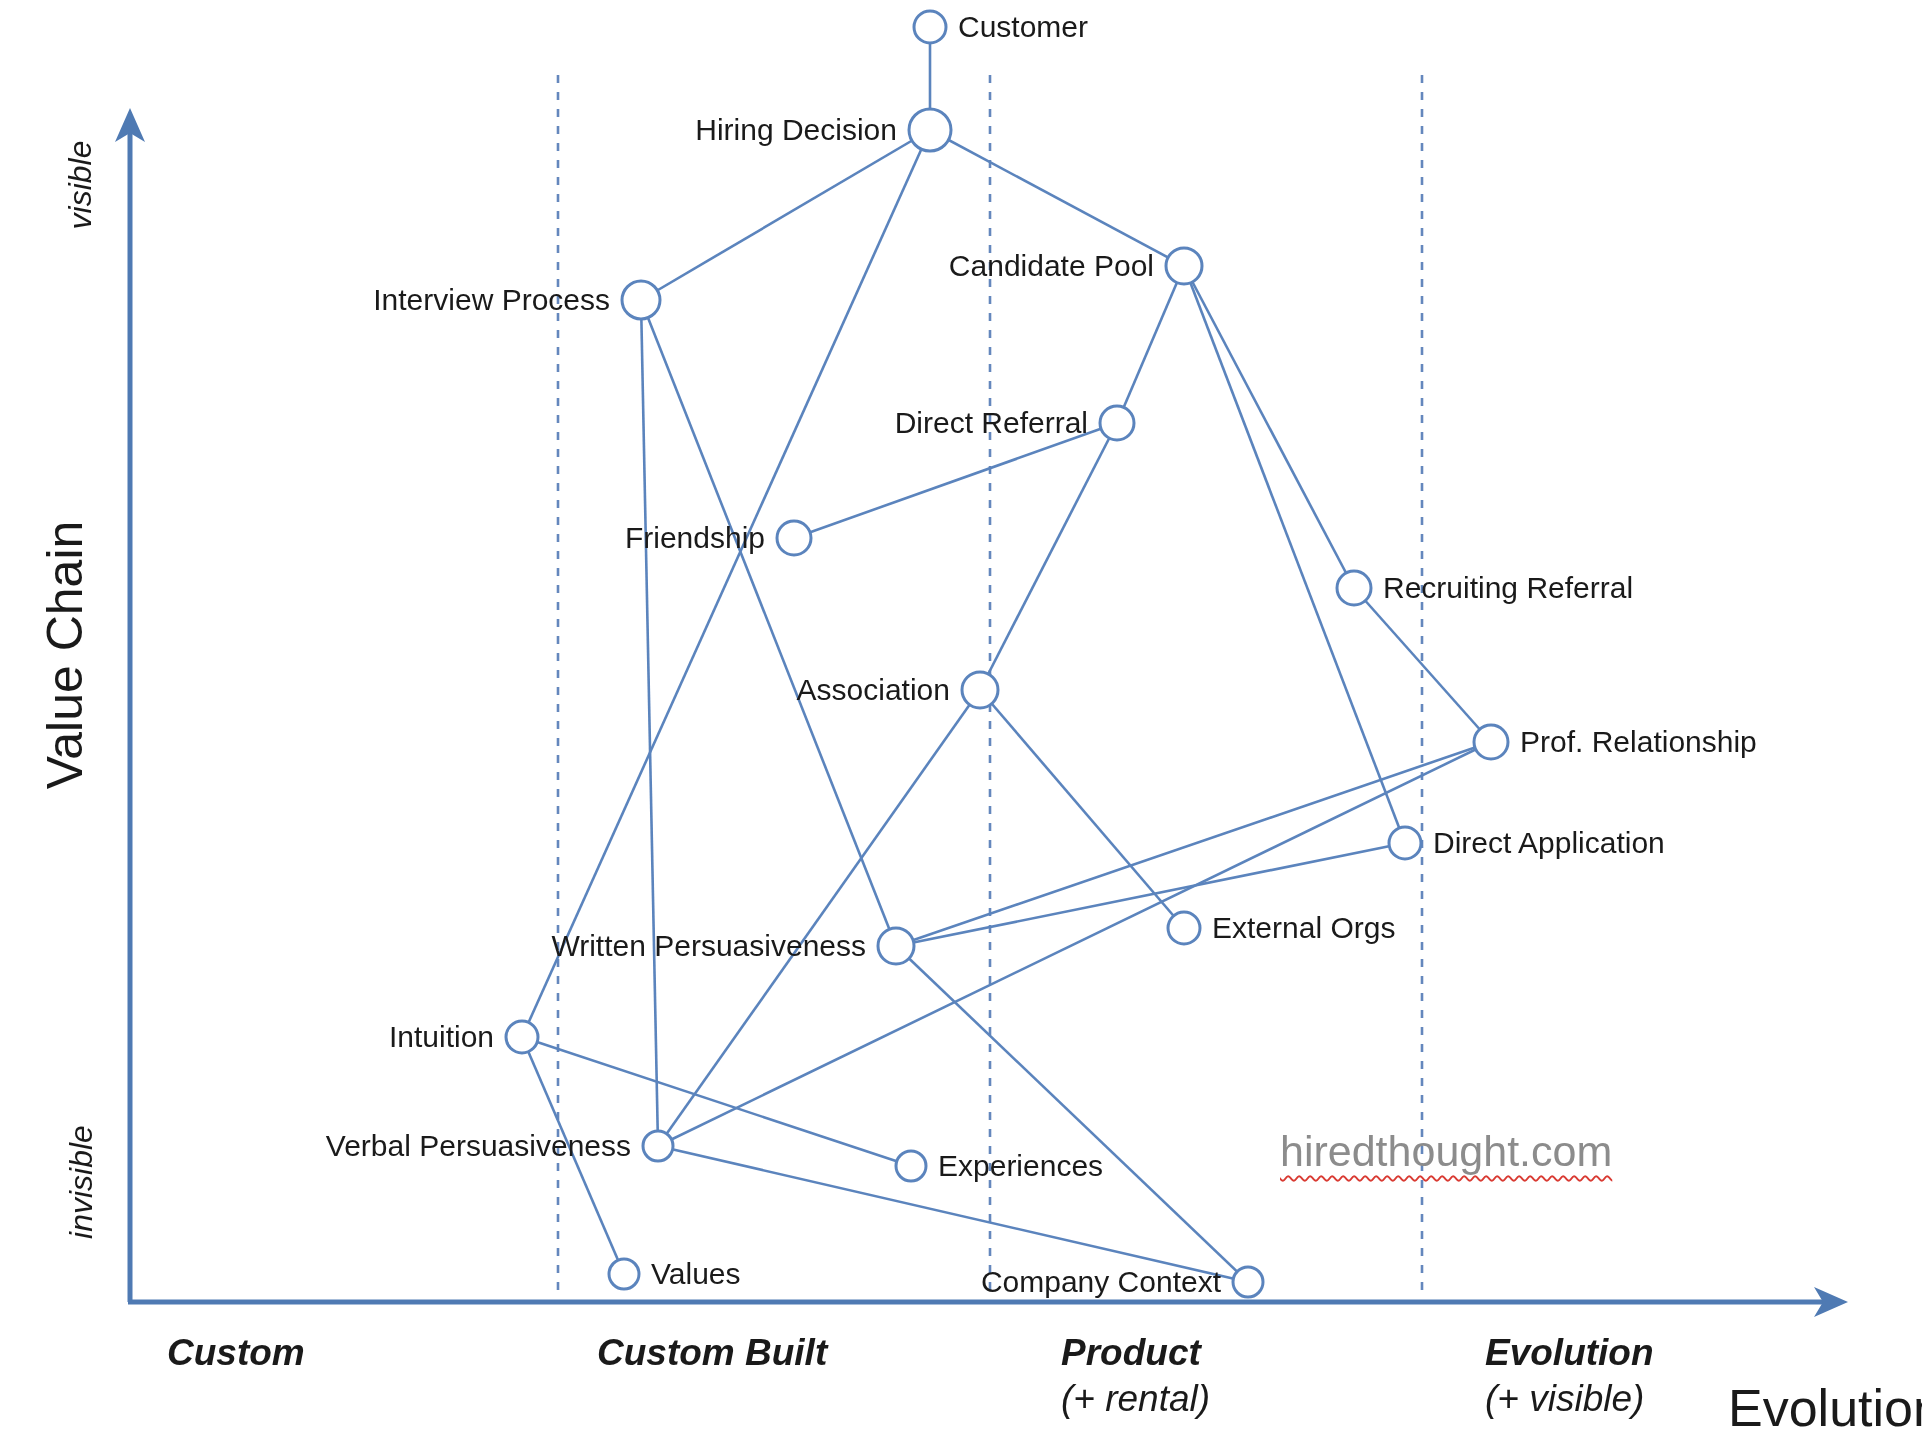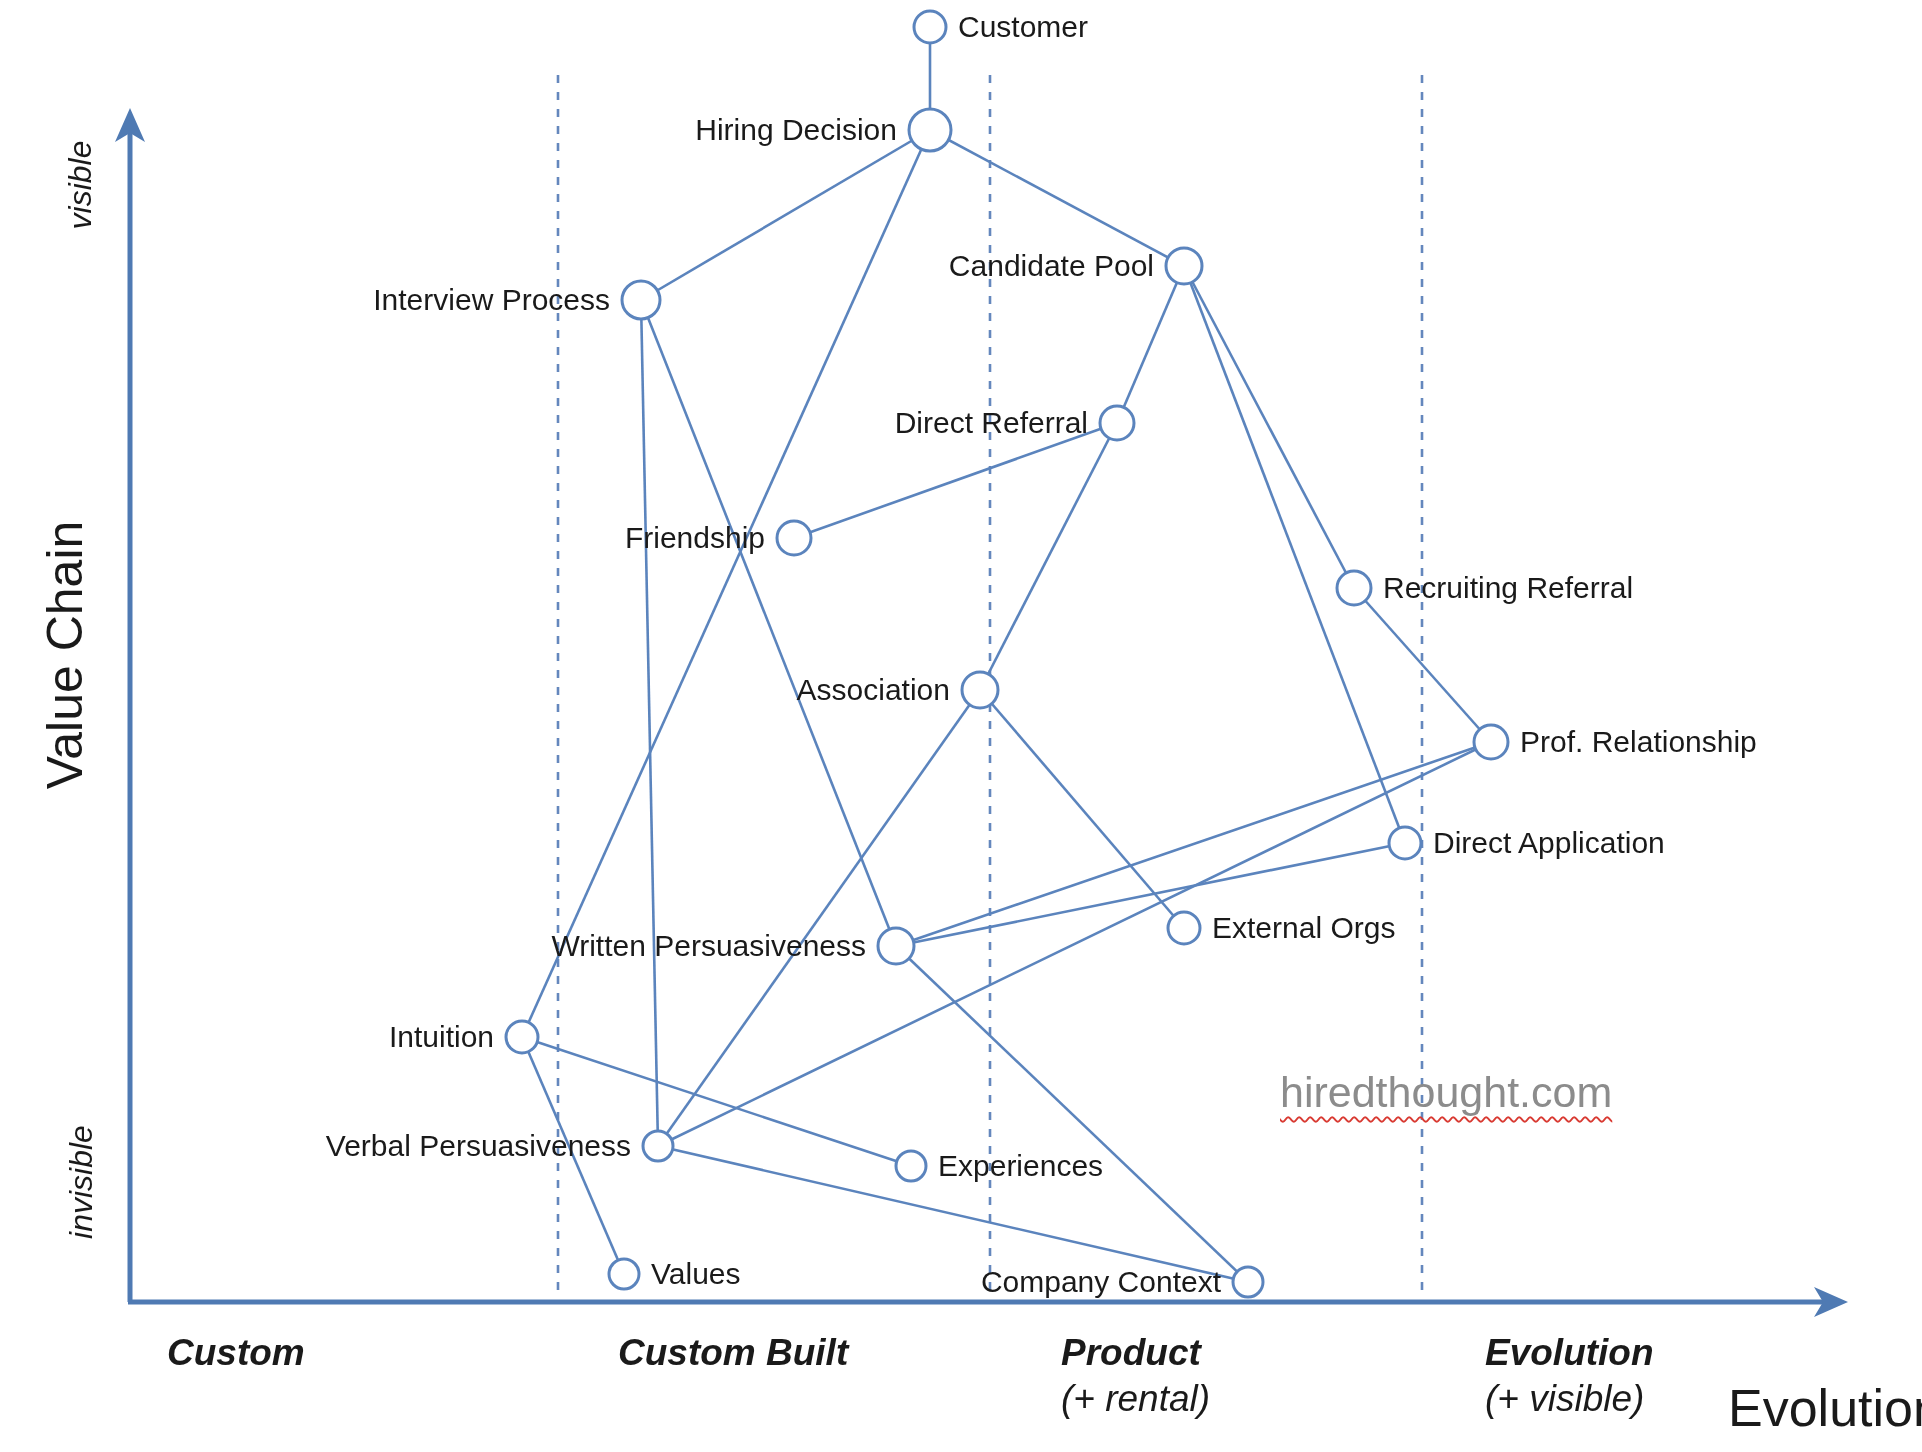--- a/index.html
+++ b/index.html
@@ -26,7 +26,7 @@
     position:absolute;left:1728px;top:1378px;font-size:52px;white-space:nowrap;
   }
   .watermark{
-    position:absolute;left:1280px;top:1068px;font-size:43px;color:#8c8c8c;
+    position:absolute;left:1280px;top:1127px;font-size:43px;color:#8c8c8c;
     white-space:nowrap;letter-spacing:0px;
     text-decoration:underline wavy #d93a32 2px;
     text-underline-offset:9px;

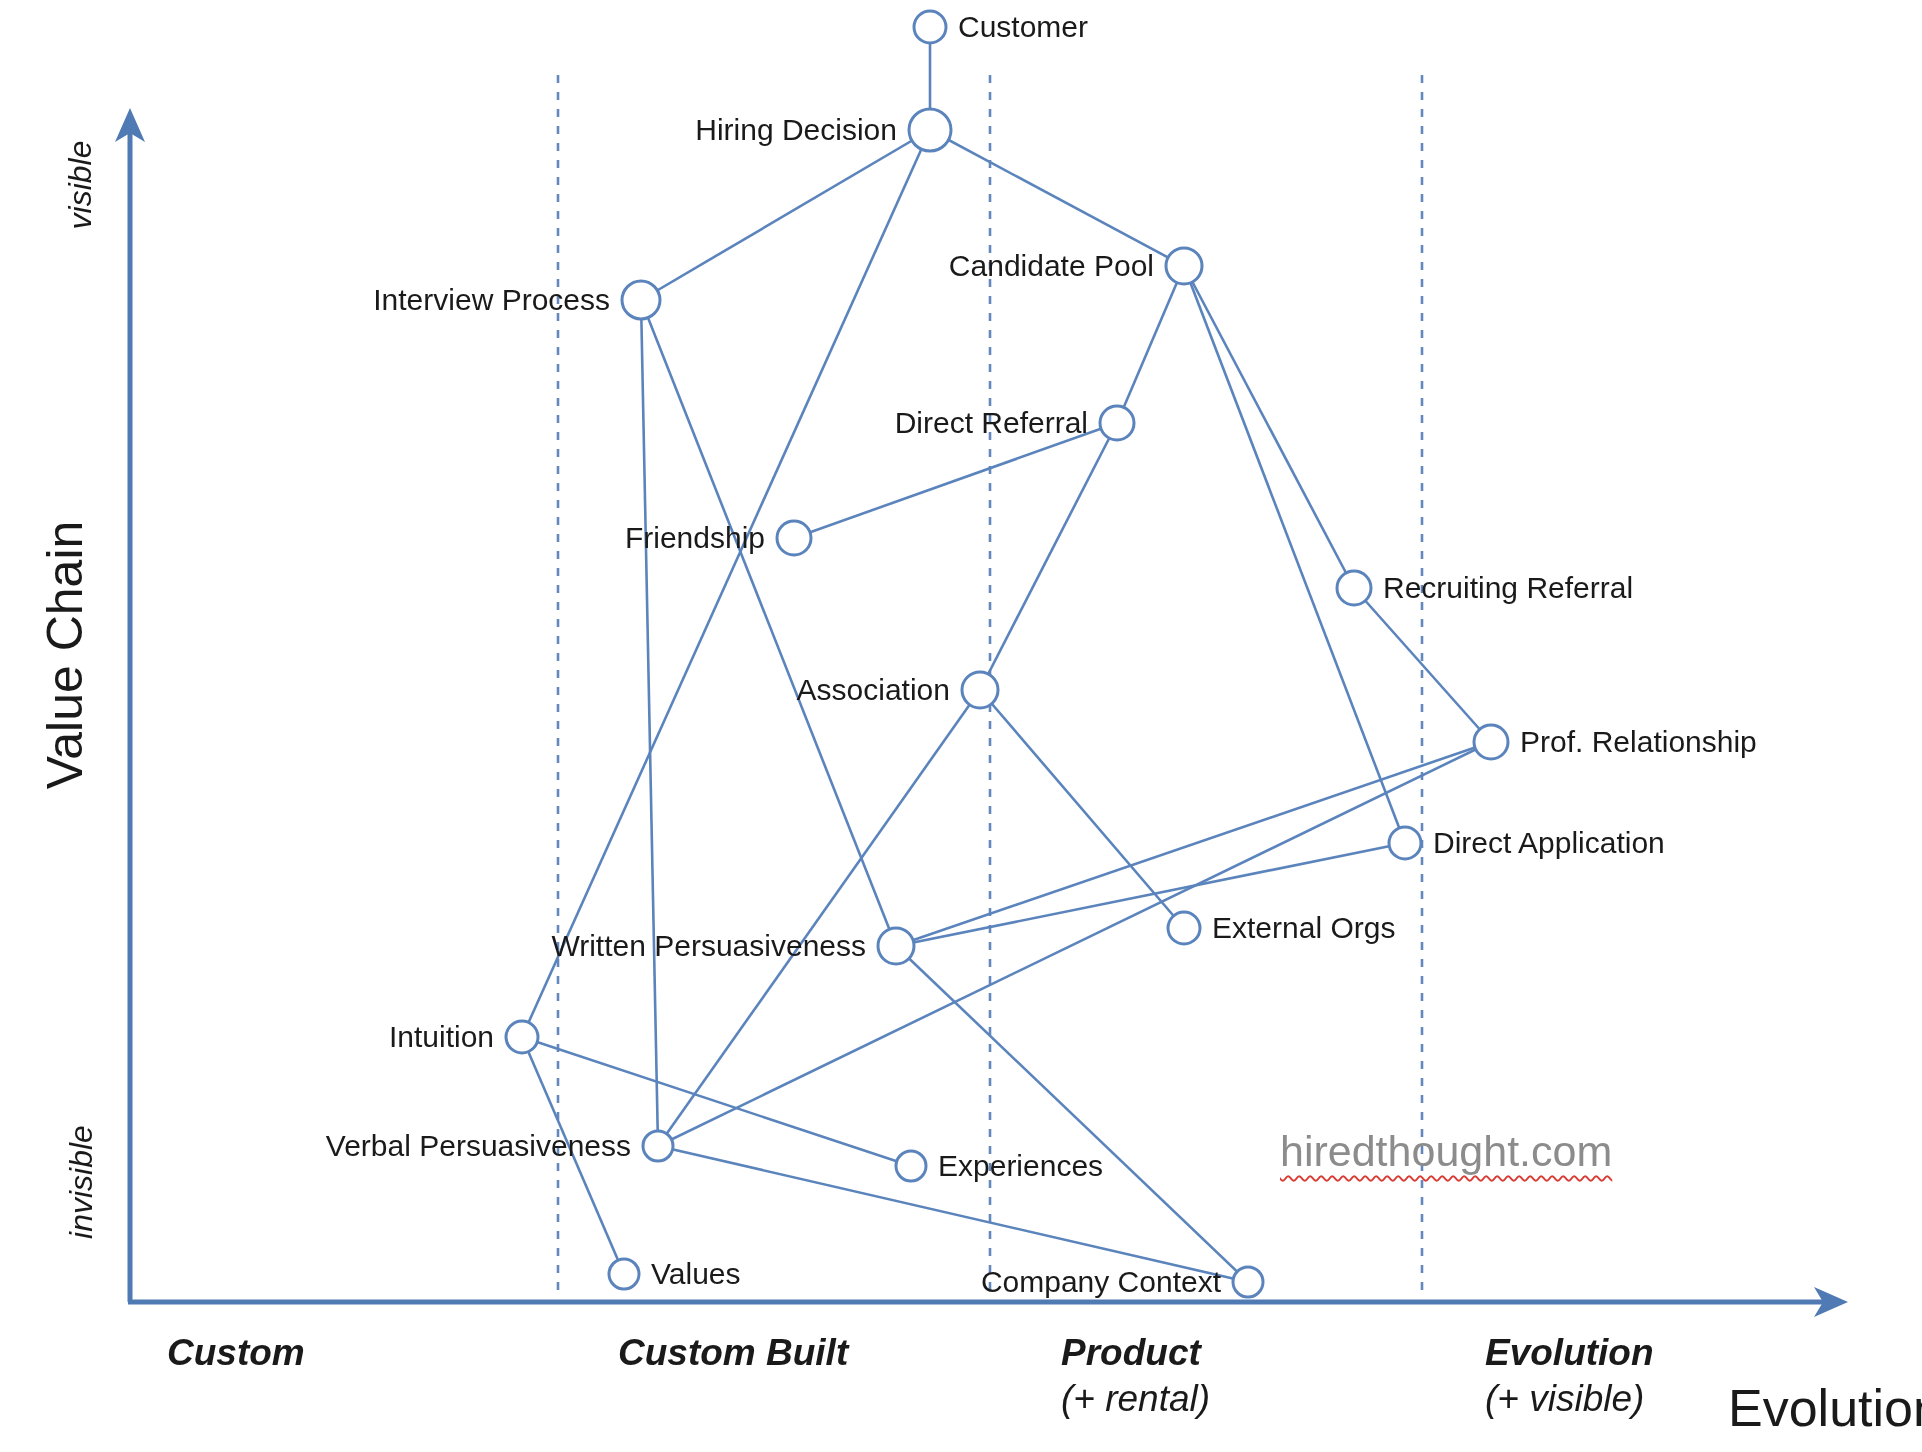--- a/index.html
+++ b/index.html
@@ -109,7 +109,7 @@
 <div class="stage" style="left:167px">
   <div>Custom</div>
 </div>
-<div class="stage" style="left:618px">
+<div class="stage" style="left:597px">
   <div>Custom Built</div>
 </div>
 <div class="stage" style="left:1061px">

